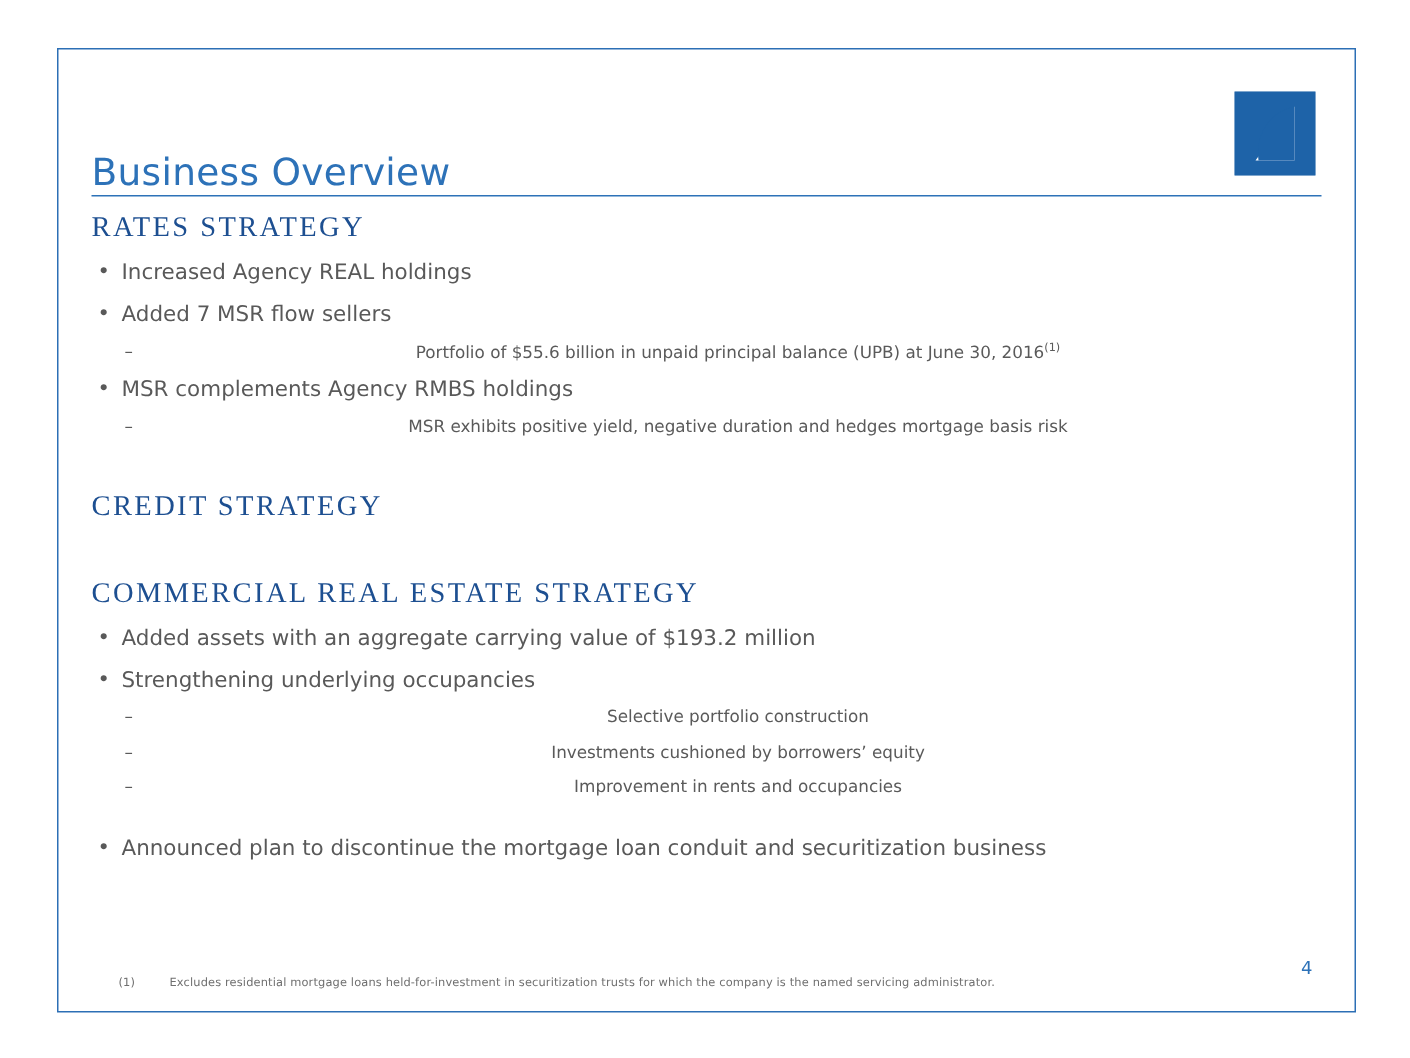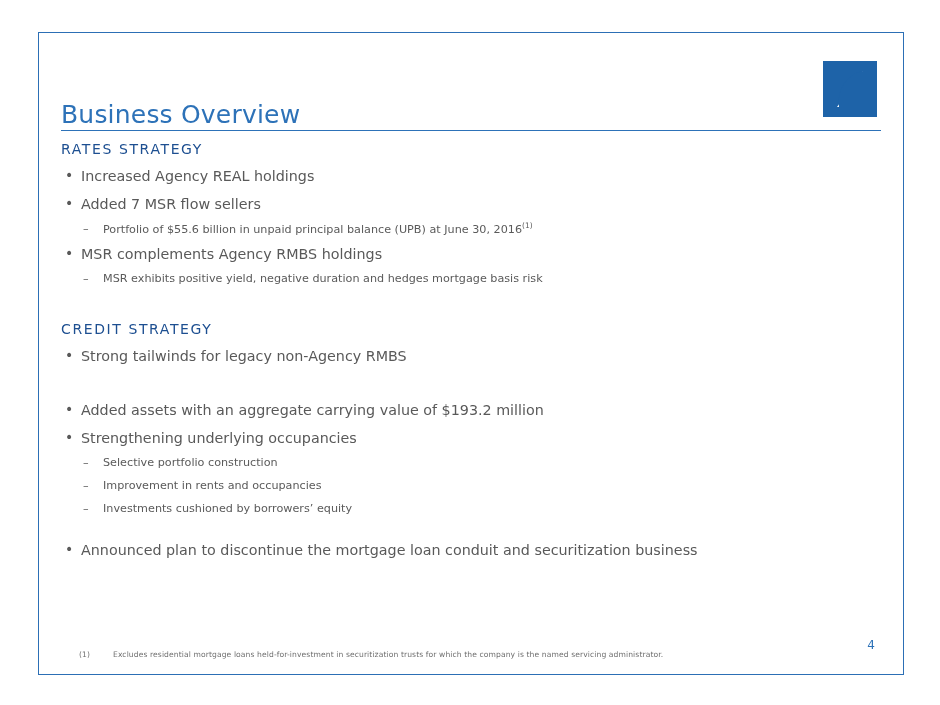--- a/index.html
+++ b/index.html
@@ -58,10 +58,11 @@
   }
   .section-head {
     color: #1d4f91;
-    font-size: 14px;
+    font-size: 19px;
     letter-spacing: 1.6px;
     margin: 0 0 10px 0;
     font-weight: normal;
+    font-family: Liberation Serif, serif;
   }
   .gap-lg { height: 26px; }
   .gap-md { height: 16px; }

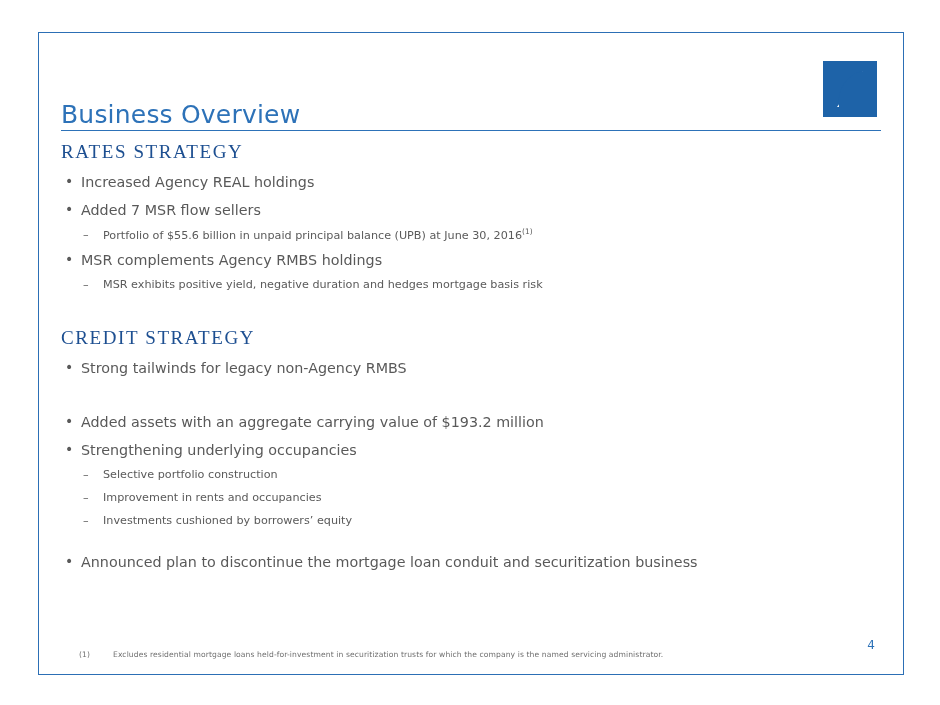--- a/index.html
+++ b/index.html
@@ -91,6 +91,7 @@
     list-style: none;
     margin: 6px 0 4px 0;
     padding: 0;
+    text-align: center;
   }
   ul.lvl2 > li {
     position: relative;

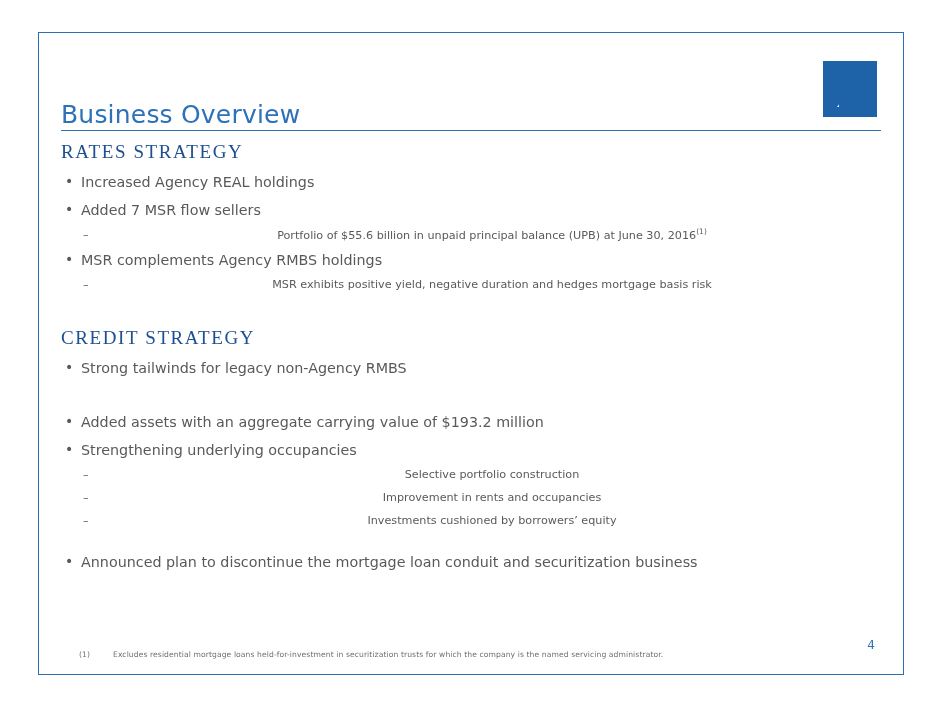--- a/index.html
+++ b/index.html
@@ -177,11 +177,6 @@
 
     <div>
       <h2 class="section-head">CREDIT STRATEGY</h2>
-      <ul class="lvl1">
-        <li>
-          <span>Strong tailwinds for legacy non-Agency RMBS</span>
-        </li>
-      </ul>
     </div>
 
     <div class="gap-lg"></div>

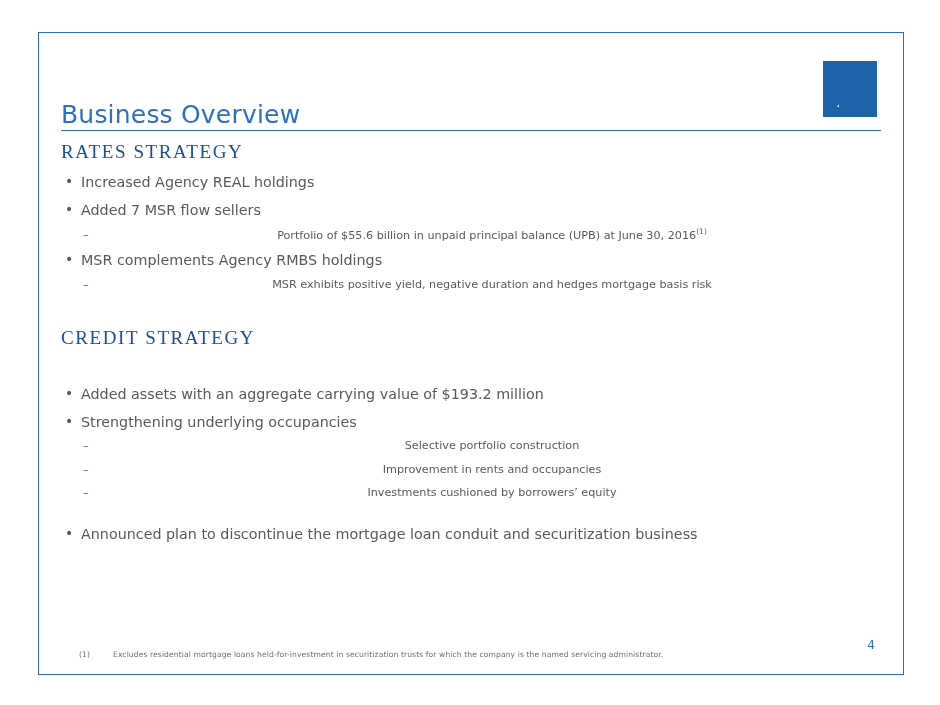--- a/index.html
+++ b/index.html
@@ -182,6 +182,7 @@
     <div class="gap-lg"></div>
 
     <div>
+      <h2 class="section-head">COMMERCIAL REAL ESTATE STRATEGY</h2>
       <ul class="lvl1">
         <li>
           <span>Added assets with an aggregate carrying value of $193.2 million</span>

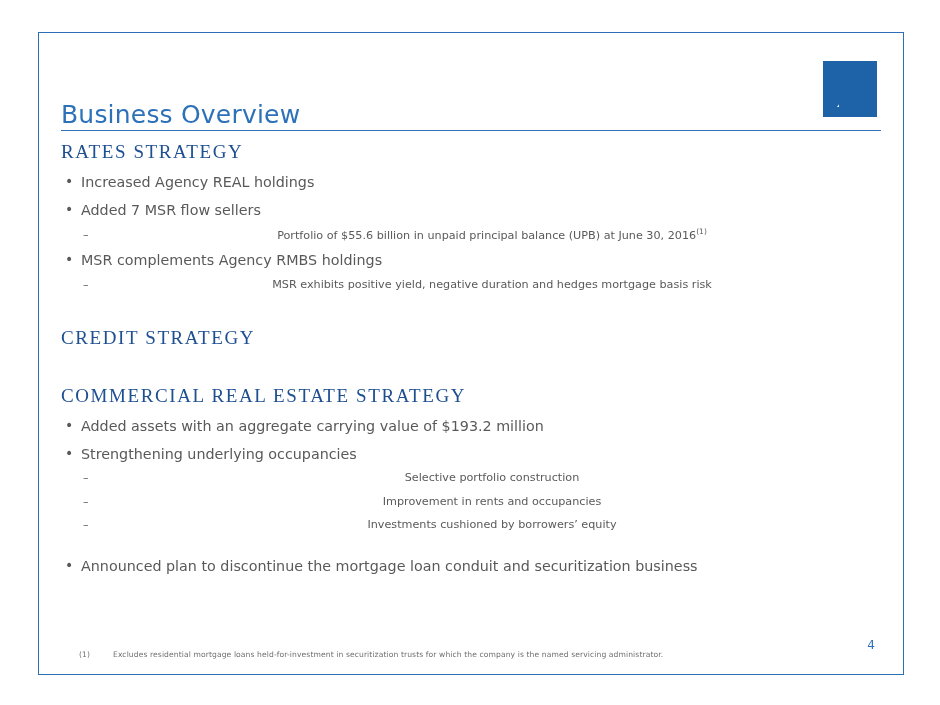--- a/index.html
+++ b/index.html
@@ -194,10 +194,10 @@
               <span>Selective portfolio construction</span>
             </li>
             <li>
+              <span>Investments cushioned by borrowers’ equity</span>
+            </li>
+            <li>
               <span>Improvement in rents and occupancies</span>
-            </li>
-            <li>
-              <span>Investments cushioned by borrowers’ equity</span>
             </li>
           </ul>
         </li>

